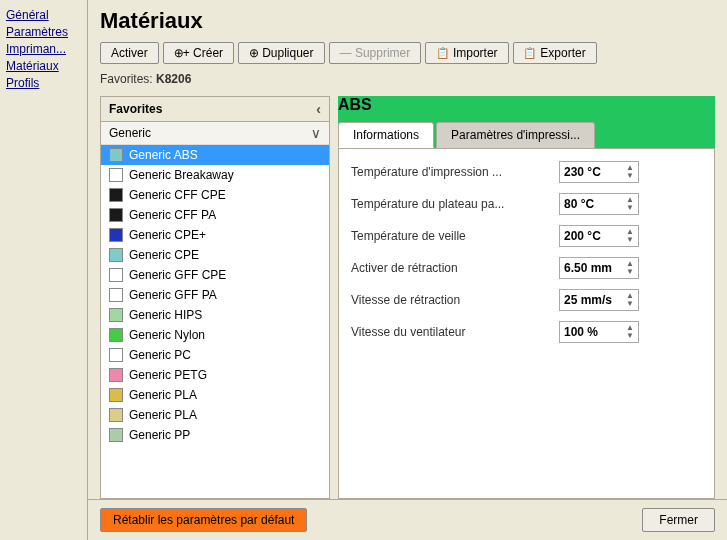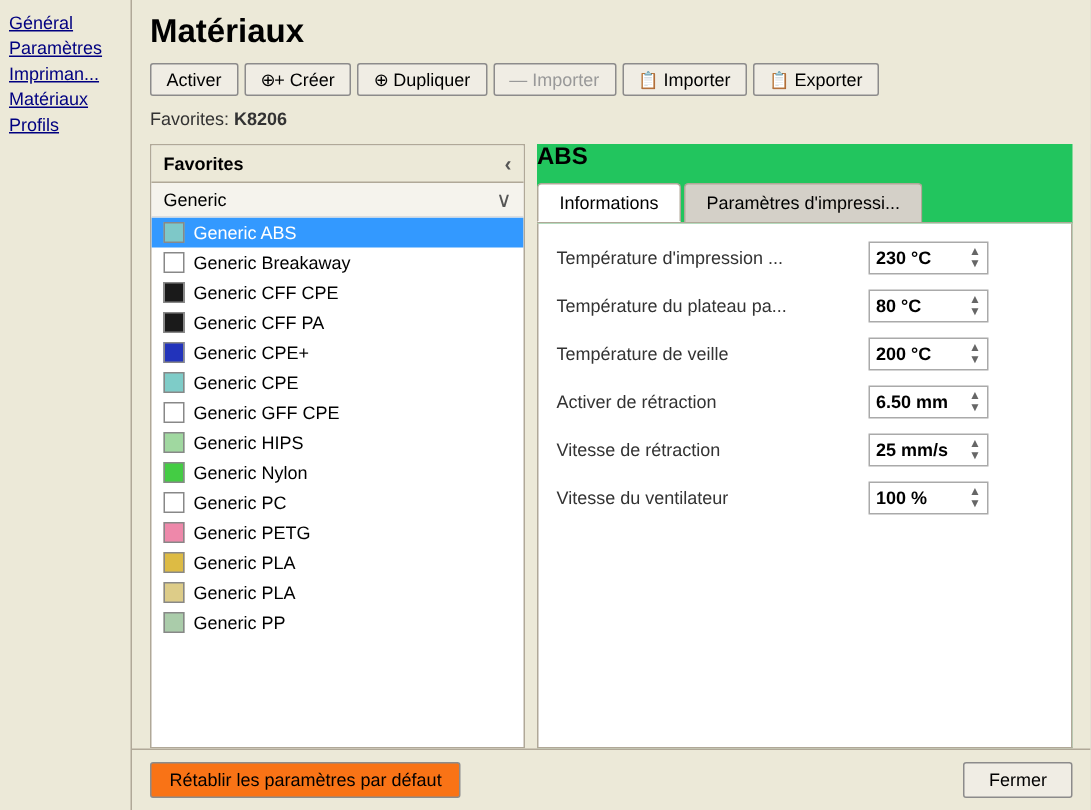--- a/index.html
+++ b/index.html
@@ -281,7 +281,7 @@
           <span> Dupliquer</span>
         </button>
         <button class="disabled">
-          <span>— Importer</span>
+          <span>— Supprimer</span>
         </button>
         <button>
           <span style="font-size:11px">📋</span>

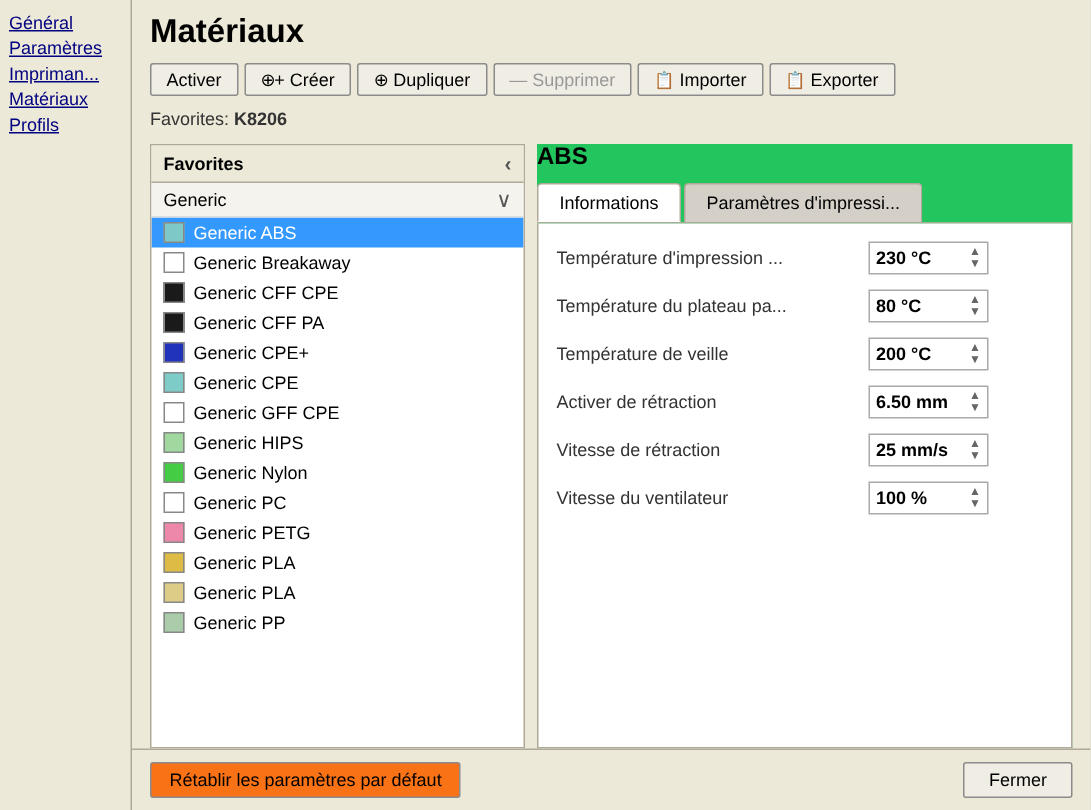--- a/index.html
+++ b/index.html
@@ -92,7 +92,7 @@
     }
     
     .material-panel {
-      width: 250px;
+      width: 230px;
       flex-shrink: 0;
       display: flex;
       flex-direction: column;

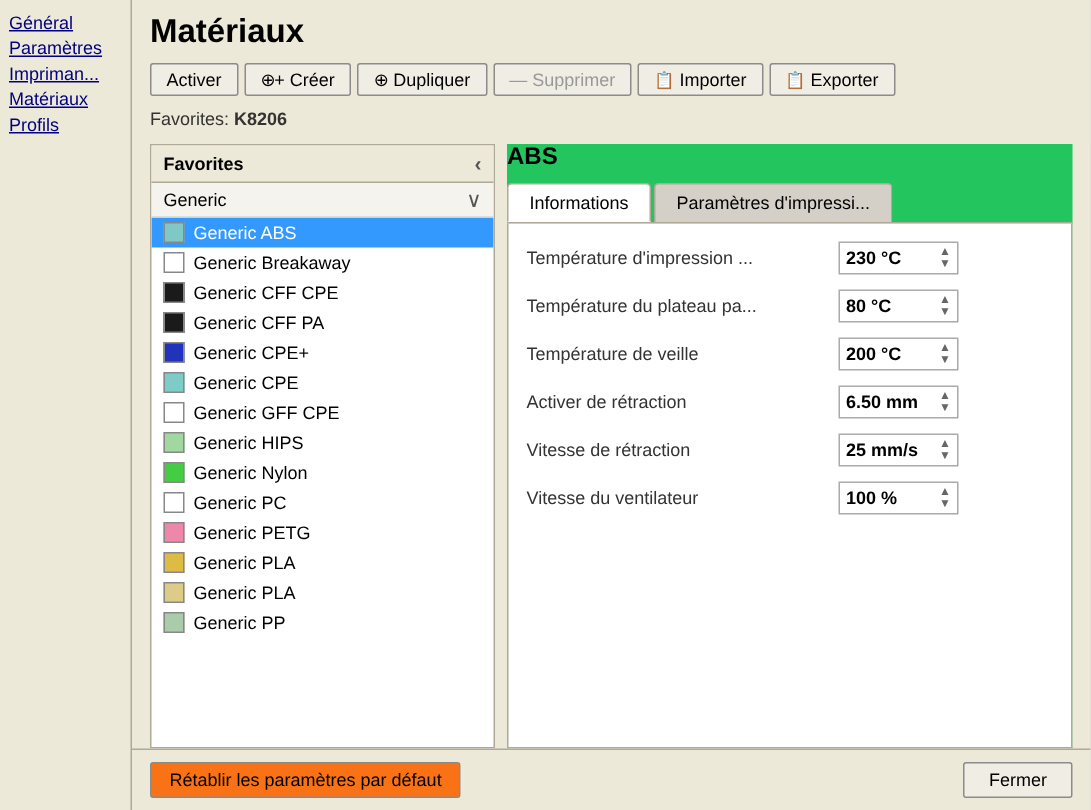--- a/index.html
+++ b/index.html
@@ -339,6 +339,10 @@
               <span>Generic GFF CPE</span>
             </div>
             <div class="material-item">
+              <div class="color-box" style="background-color: rgb(255, 255, 255);"></div>
+              <span>Generic GFF PA</span>
+            </div>
+            <div class="material-item">
               <div class="color-box" style="background-color: rgb(160, 216, 160);"></div>
               <span>Generic HIPS</span>
             </div>

